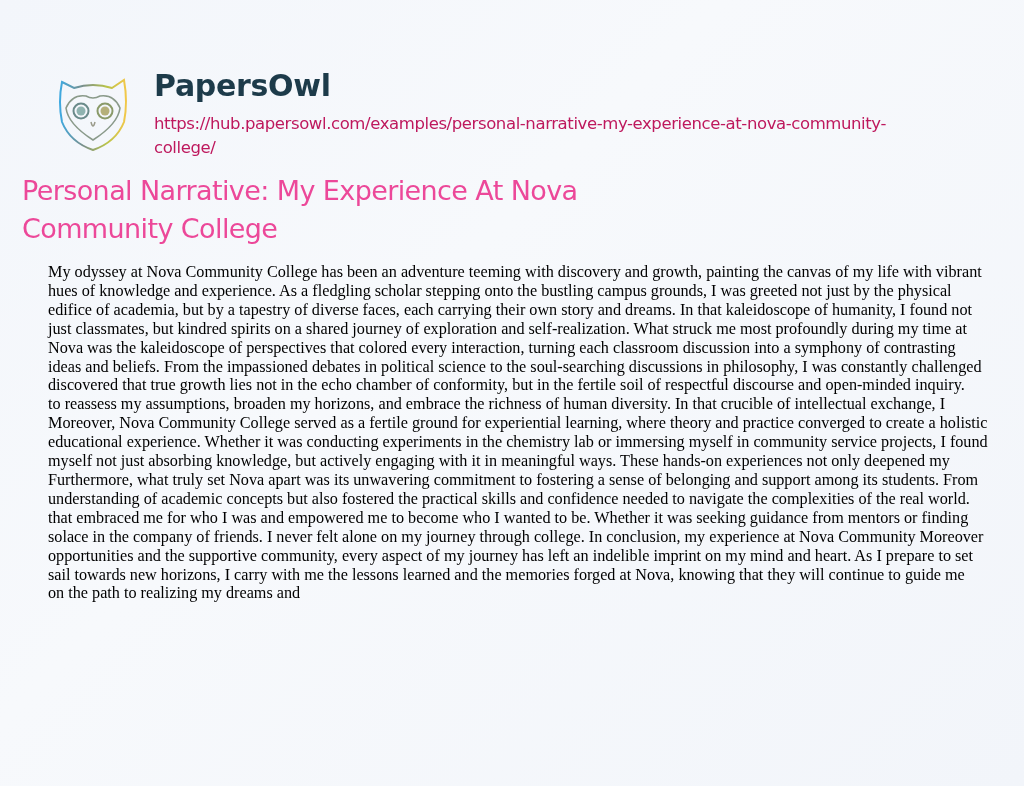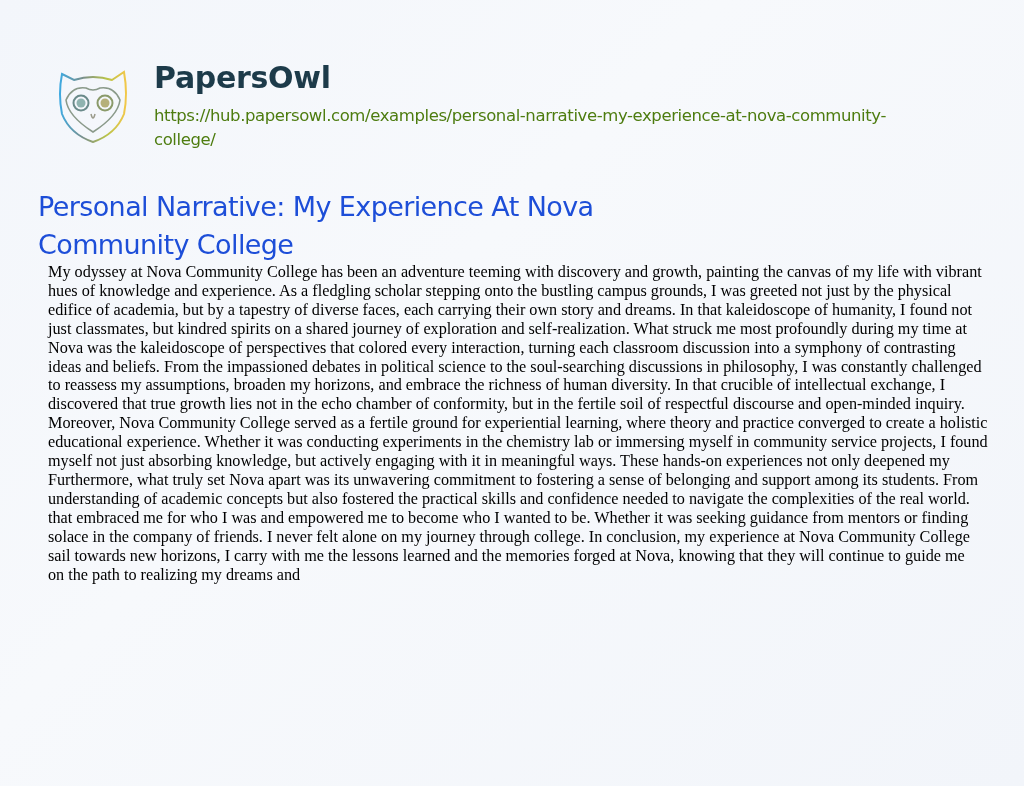--- a/index.html
+++ b/index.html
@@ -17,7 +17,7 @@
   .header {
     position: absolute;
     left: 0;
-    top: 0;
+    top: 8px;
     width: 1024px;
     height: 160px;
   }

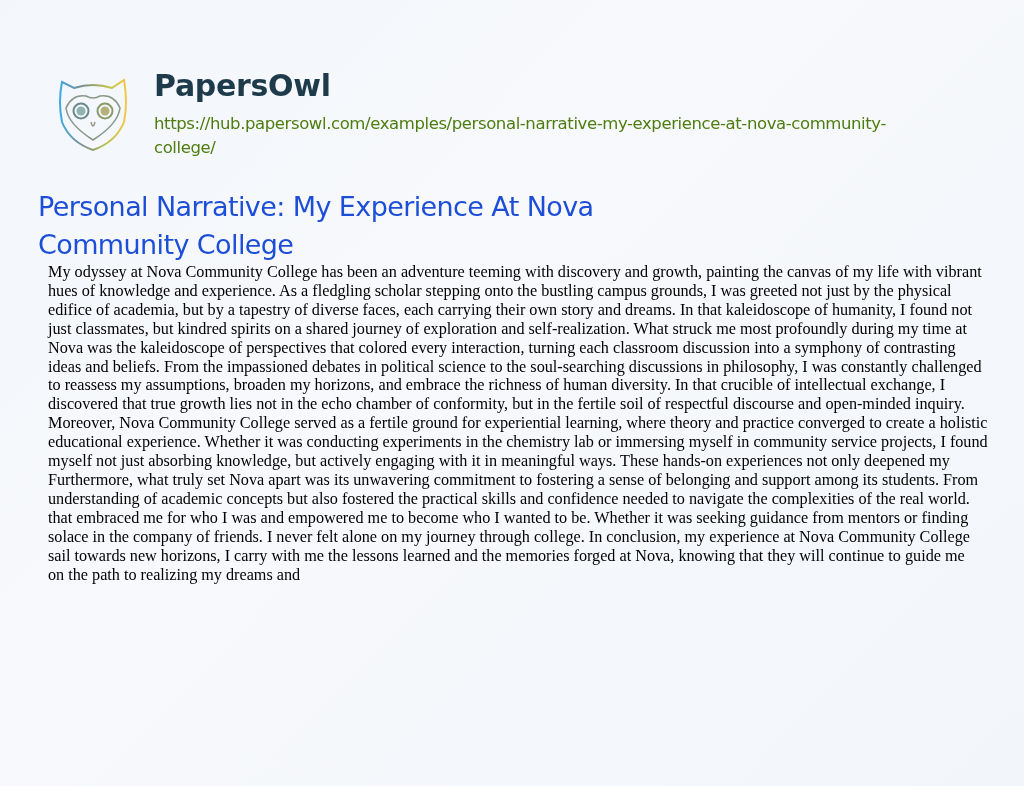--- a/index.html
+++ b/index.html
@@ -46,7 +46,7 @@
     font-family: "DejaVu Sans", sans-serif;
     font-size: 16.5px;
     line-height: 24px;
-    color: #4d7c0f;
+    color: #be185d;
     word-break: break-all;
     letter-spacing: -0.4px;
   }

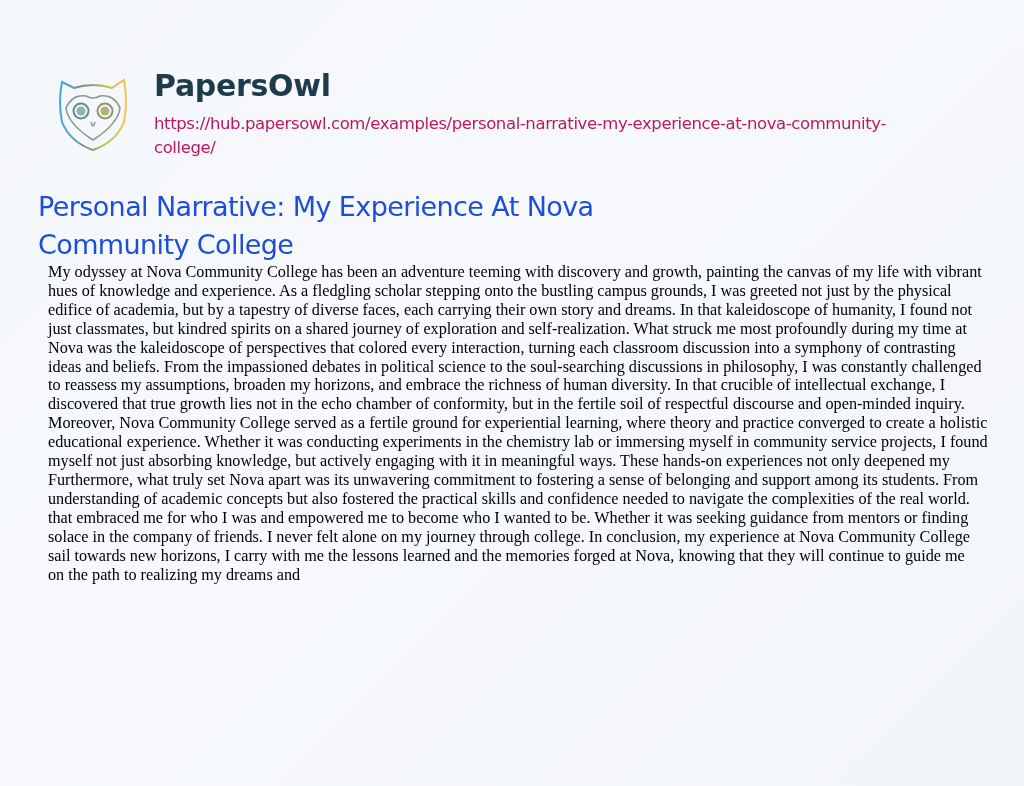--- a/index.html
+++ b/index.html
@@ -55,12 +55,12 @@
     left: 22px;
     top: 172px;
     width: 640px;
-    margin: 16px;
+    margin: 0;
     font-family: "DejaVu Sans", sans-serif;
     font-weight: normal;
     font-size: 27px;
     line-height: 38px;
-    color: #1d4ed8;
+    color: #ec4899;
     letter-spacing: -0.6px;
   }
   .body-text {

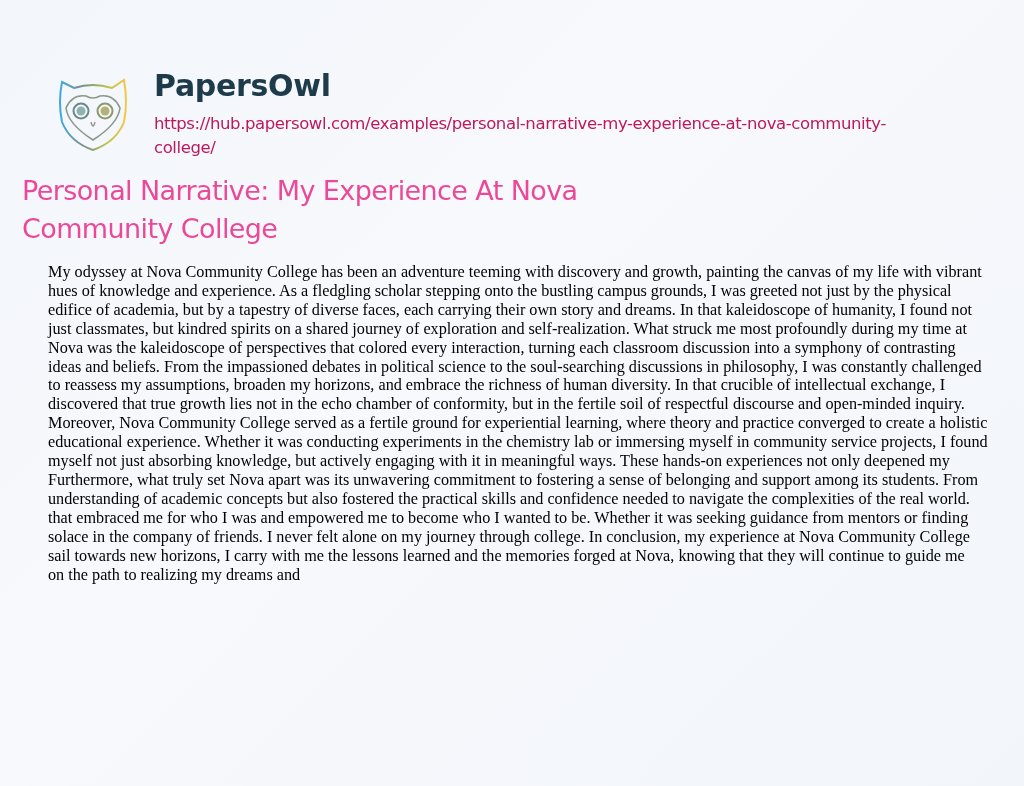--- a/index.html
+++ b/index.html
@@ -118,8 +118,8 @@
   <span class="line">just classmates, but kindred spirits on a shared journey of exploration and self-realization. What struck me most profoundly during my time at</span>
   <span class="line">Nova was the kaleidoscope of perspectives that colored every interaction, turning each classroom discussion into a symphony of contrasting</span>
   <span class="line">ideas and beliefs. From the impassioned debates in political science to the soul-searching discussions in philosophy, I was constantly challenged</span>
+  <span class="line">discovered that true growth lies not in the echo chamber of conformity, but in the fertile soil of respectful discourse and open-minded inquiry.</span>
   <span class="line">to reassess my assumptions, broaden my horizons, and embrace the richness of human diversity. In that crucible of intellectual exchange, I</span>
-  <span class="line">discovered that true growth lies not in the echo chamber of conformity, but in the fertile soil of respectful discourse and open-minded inquiry.</span>
   <span class="line">Moreover, Nova Community College served as a fertile ground for experiential learning, where theory and practice converged to create a holistic</span>
   <span class="line">educational experience. Whether it was conducting experiments in the chemistry lab or immersing myself in community service projects, I found</span>
   <span class="line">myself not just absorbing knowledge, but actively engaging with it in meaningful ways. These hands-on experiences not only deepened my</span>

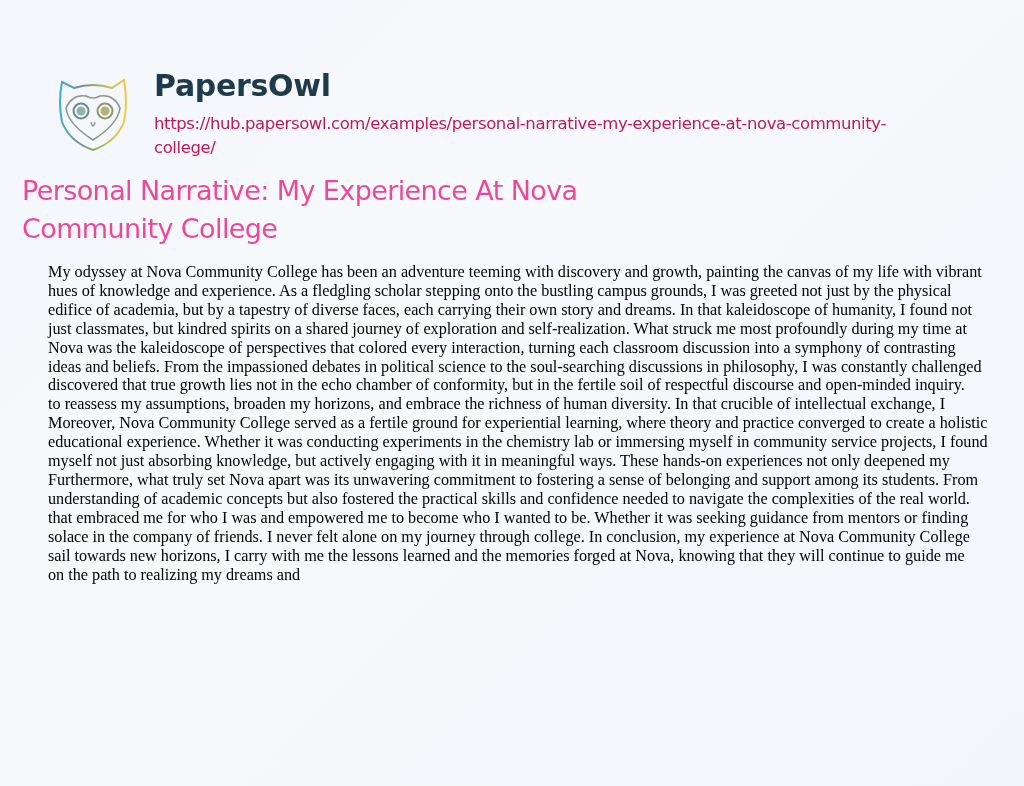--- a/index.html
+++ b/index.html
@@ -126,7 +126,7 @@
   <span class="line">Furthermore, what truly set Nova apart was its unwavering commitment to fostering a sense of belonging and support among its students. From</span>
   <span class="line">understanding of academic concepts but also fostered the practical skills and confidence needed to navigate the complexities of the real world.</span>
   <span class="line">that embraced me for who I was and empowered me to become who I wanted to be. Whether it was seeking guidance from mentors or finding</span>
-  <span class="line">solace in the company of friends. I never felt alone on my journey through college. In conclusion, my experience at Nova Community College</span>
+  <span class="line">solace in the company of friends. I never felt alone on my journey through college. In conclusion, my experience at Nova Community Moreover</span>
   <span class="line">sail towards new horizons, I carry with me the lessons learned and the memories forged at Nova, knowing that they will continue to guide me</span>
   <span class="line">on the path to realizing my dreams and</span>
 </div>

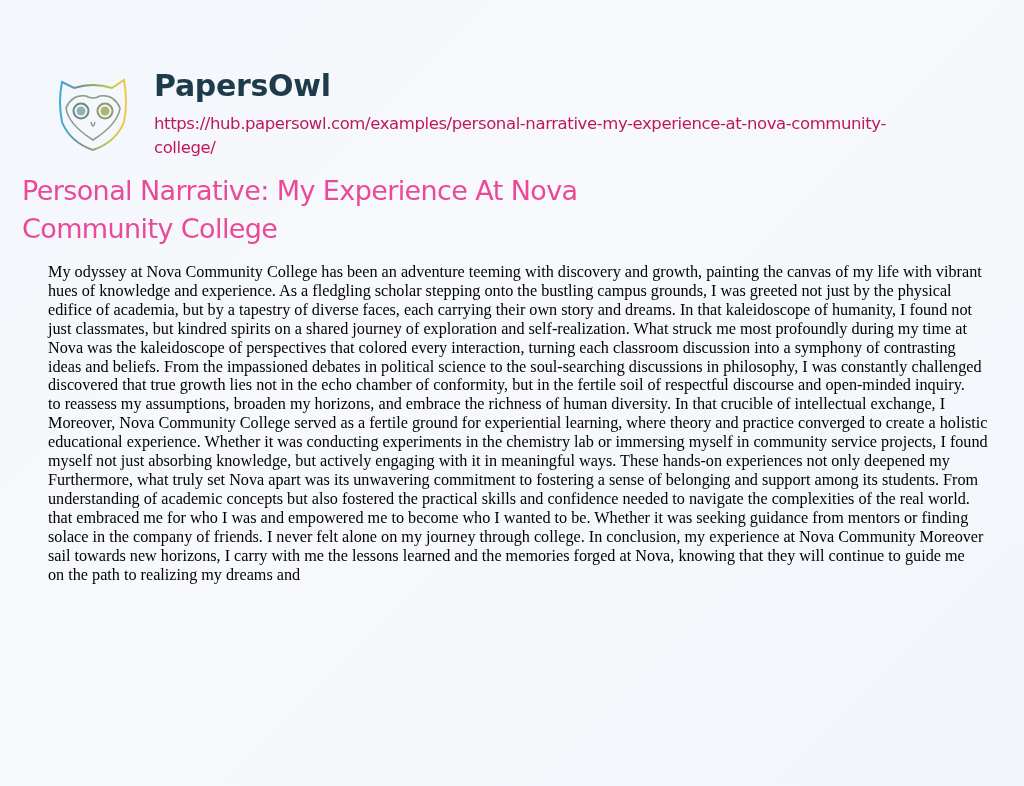--- a/index.html
+++ b/index.html
@@ -127,6 +127,7 @@
   <span class="line">understanding of academic concepts but also fostered the practical skills and confidence needed to navigate the complexities of the real world.</span>
   <span class="line">that embraced me for who I was and empowered me to become who I wanted to be. Whether it was seeking guidance from mentors or finding</span>
   <span class="line">solace in the company of friends. I never felt alone on my journey through college. In conclusion, my experience at Nova Community Moreover</span>
+  <span class="line">opportunities and the supportive community, every aspect of my journey has left an indelible imprint on my mind and heart. As I prepare to set</span>
   <span class="line">sail towards new horizons, I carry with me the lessons learned and the memories forged at Nova, knowing that they will continue to guide me</span>
   <span class="line">on the path to realizing my dreams and</span>
 </div>

